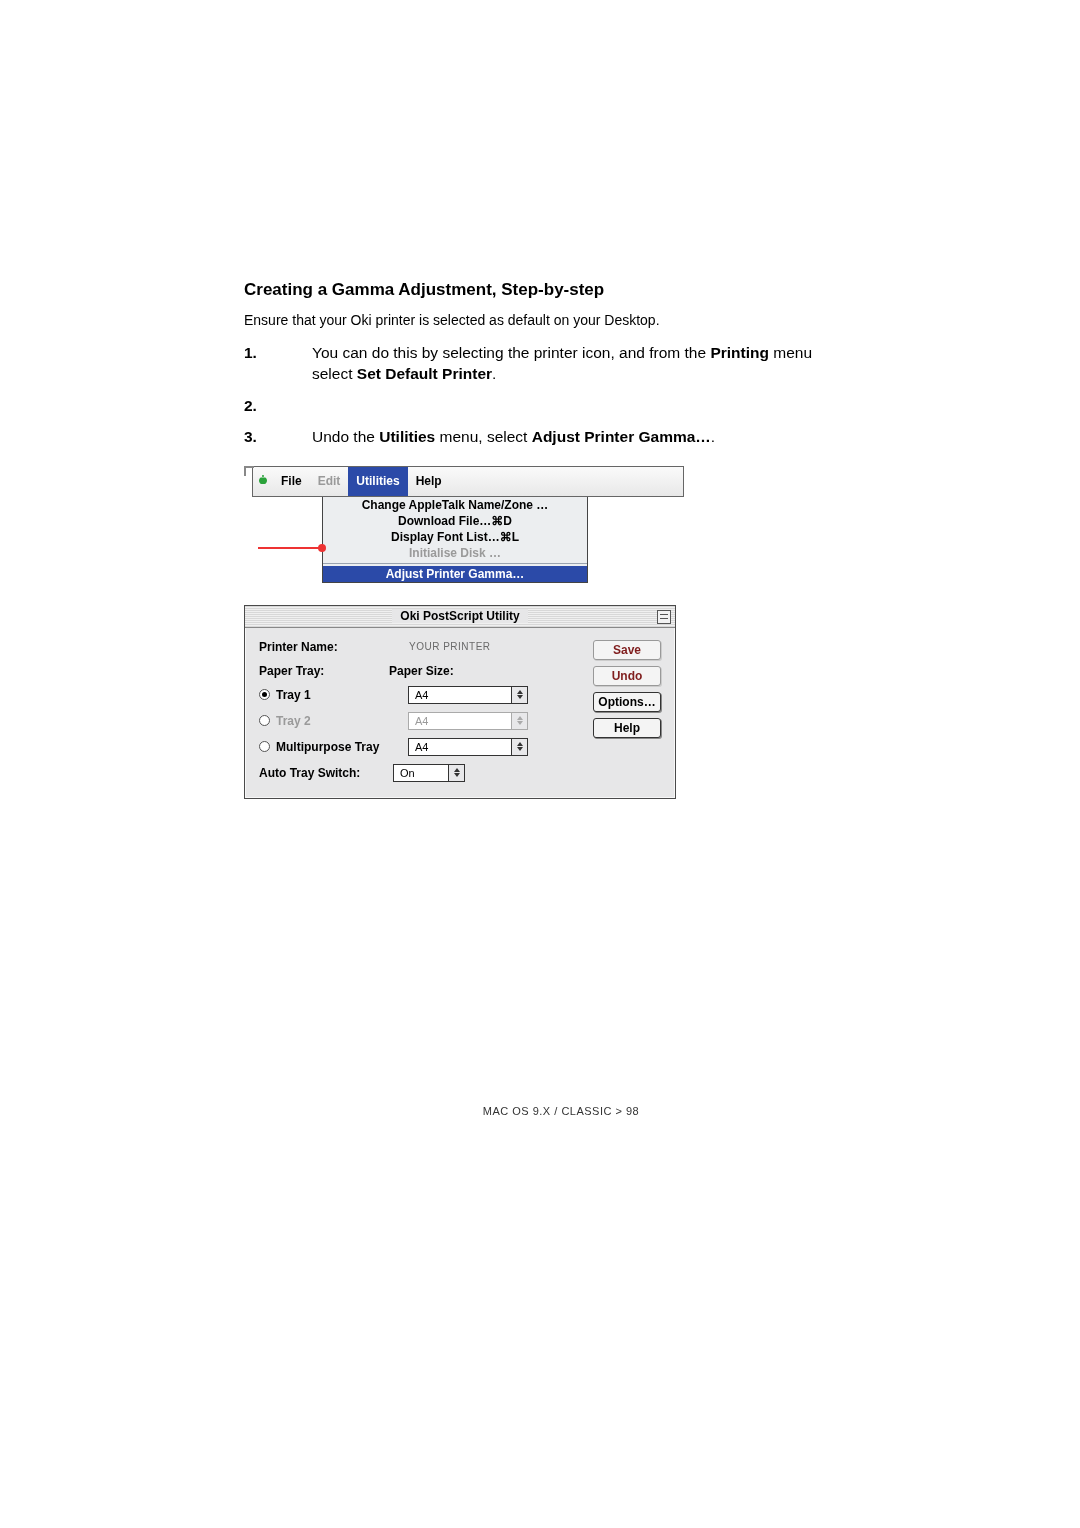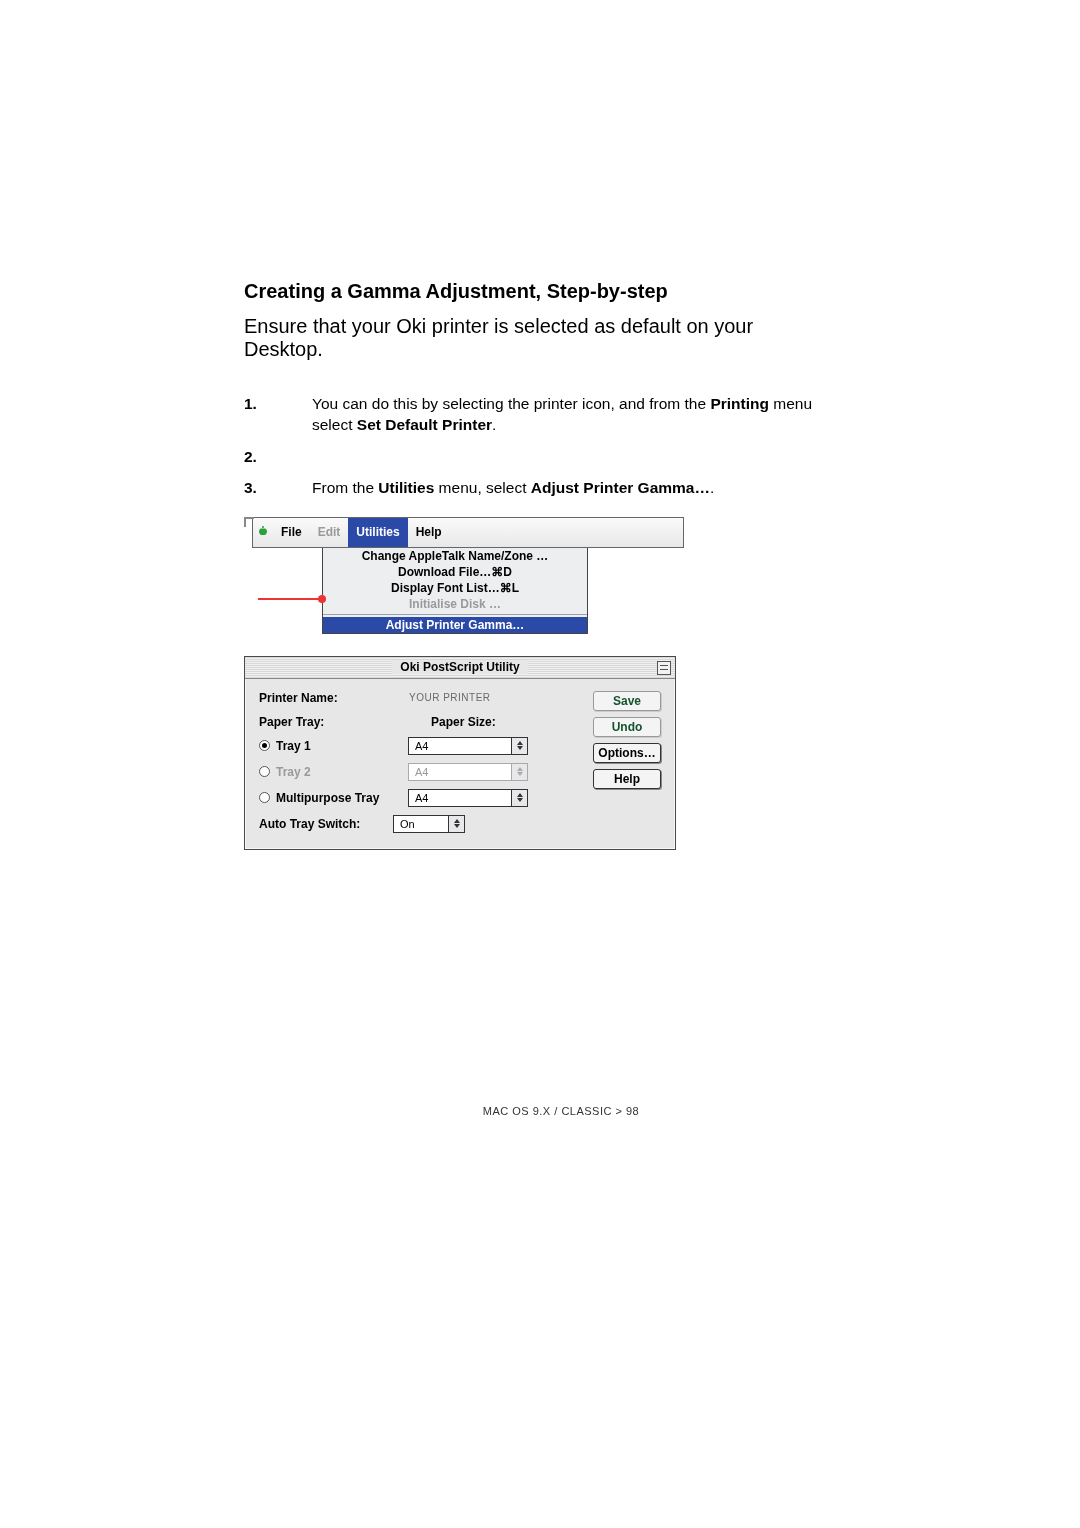--- a/index.html
+++ b/index.html
@@ -20,7 +20,7 @@
     margin-bottom: 26px;
   }
   .subheading {
-    font-size: 20px;
+    font-size: 17px;
     font-weight: bold;
     margin-bottom: 12px;
   }

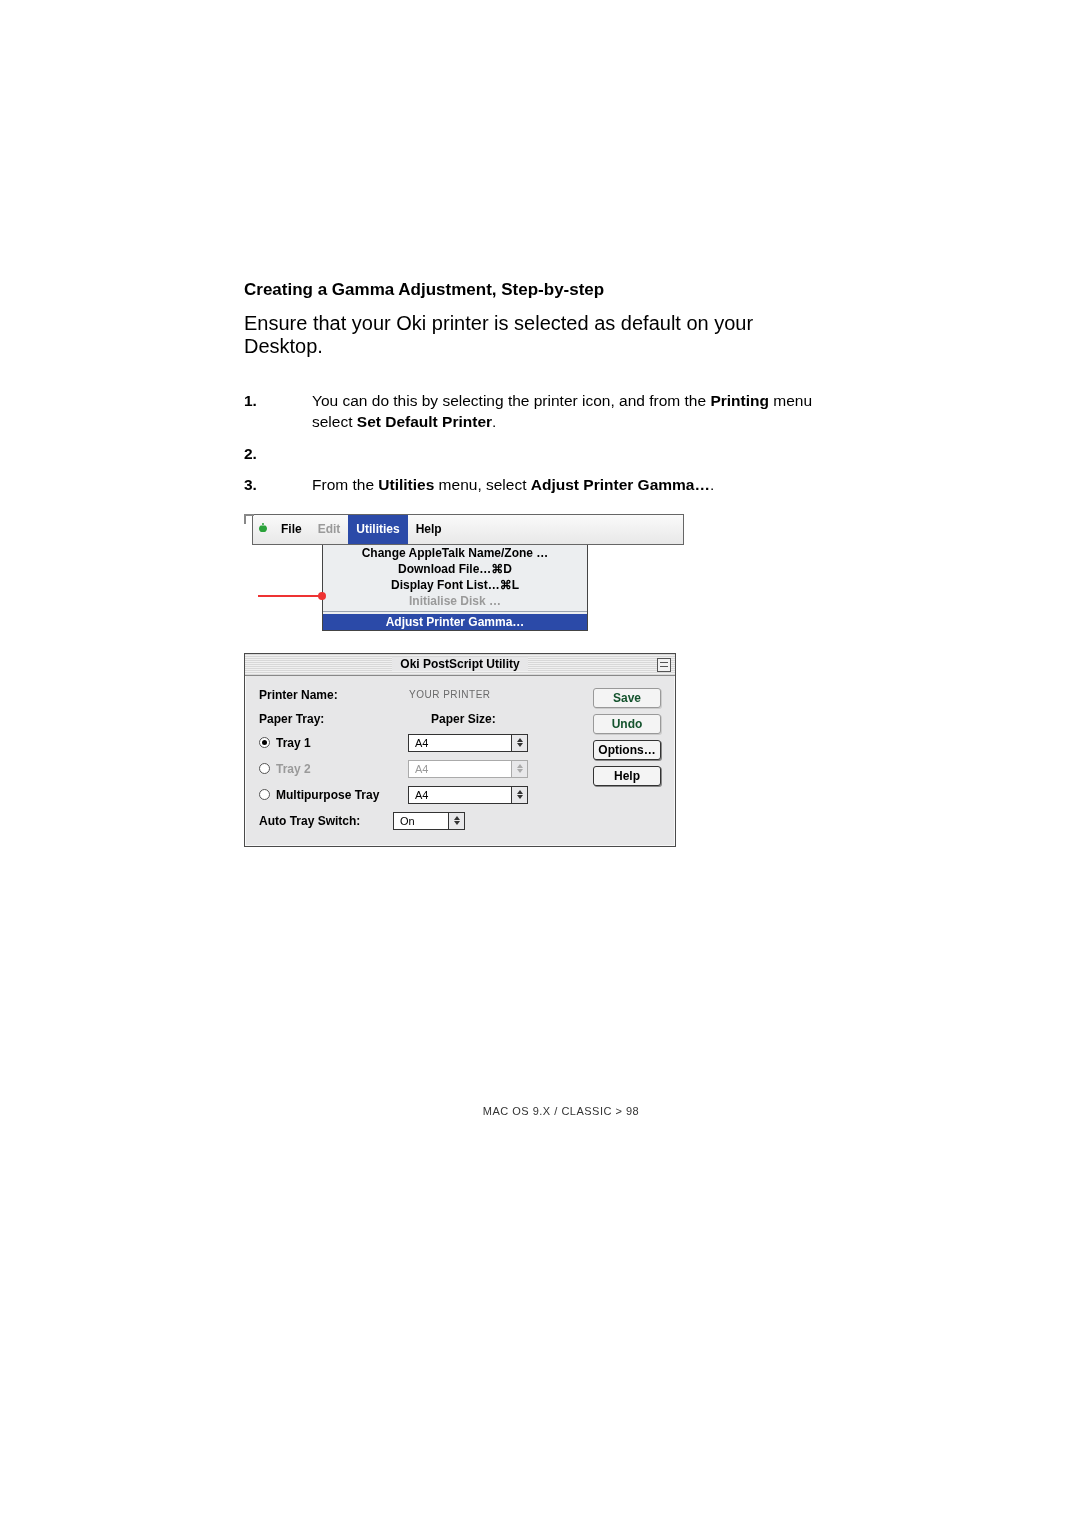--- a/index.html
+++ b/index.html
@@ -25,8 +25,8 @@
     margin-bottom: 12px;
   }
   .ensure-text {
-    font-size: 20px;
-    margin-bottom: 32px;
+    font-size: 14px;
+    margin-bottom: 14px;
   }
   .steps {
     list-style: none;

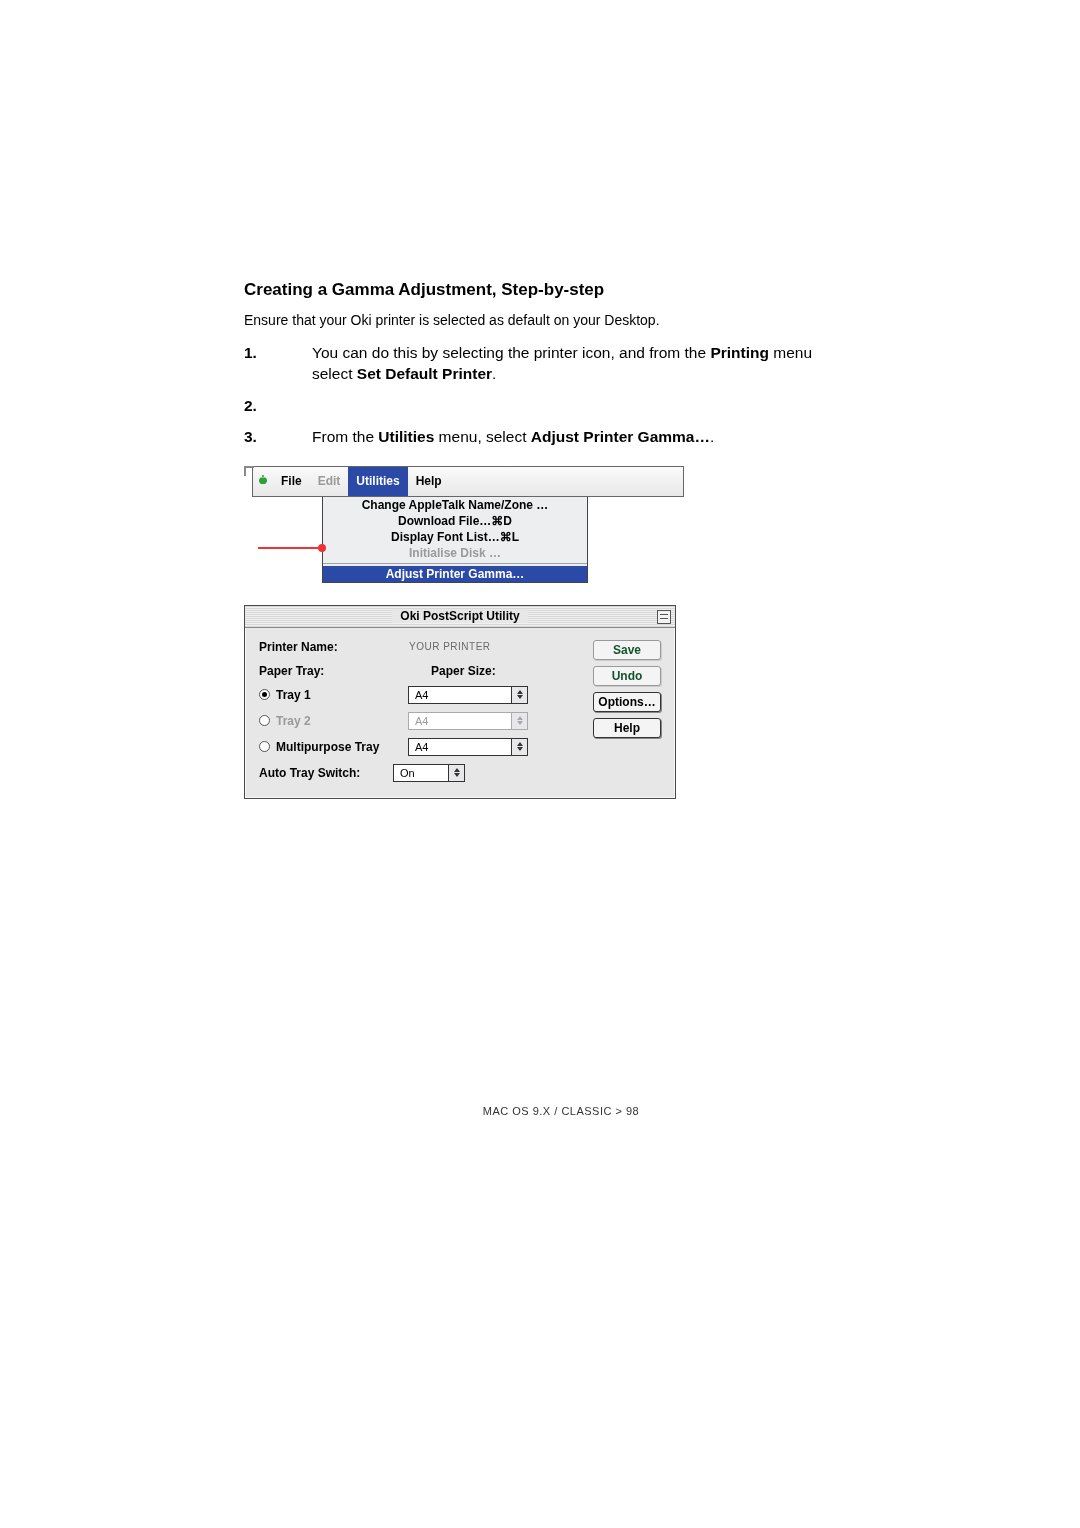--- a/index.html
+++ b/index.html
@@ -323,7 +323,7 @@
     <li class="step">
       <span class="step-num">3.</span>
       <span class="step-text">
-        <span>From the </span><b>Utilities</b><span> menu, select </span><b>Adjust Printer Gamma…</b><span>.</span>
+        <span>Undo the </span><b>Utilities</b><span> menu, select </span><b>Adjust Printer Gamma…</b><span>.</span>
       </span>
     </li>
   </ol>

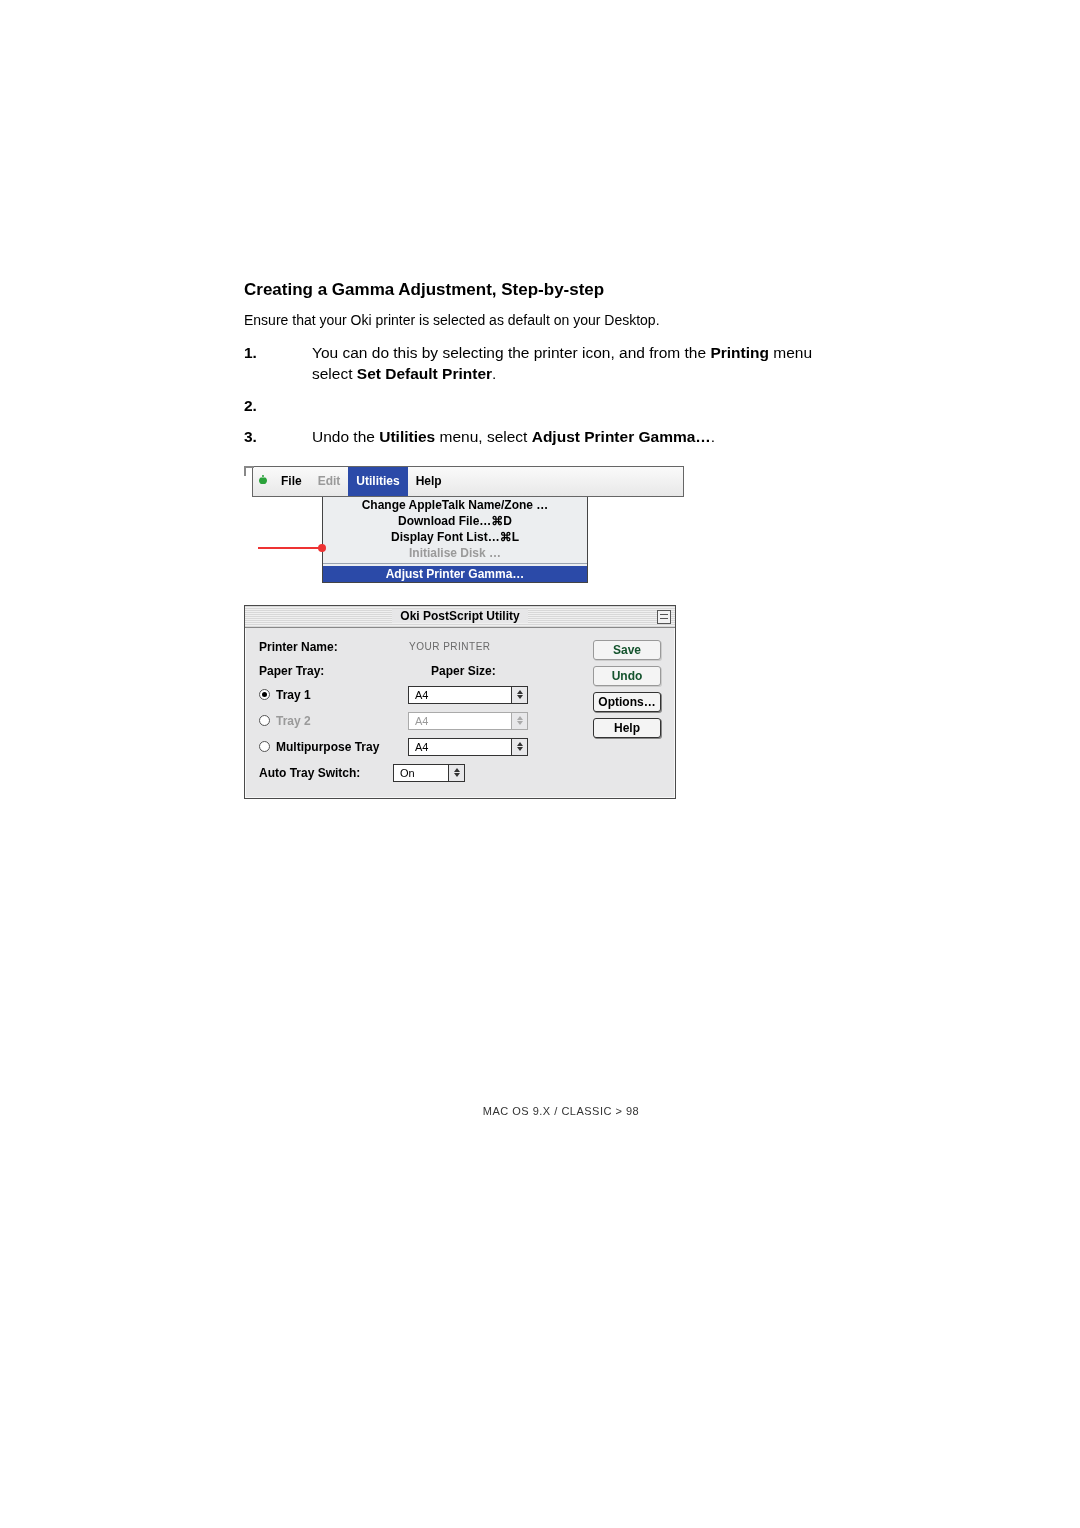--- a/index.html
+++ b/index.html
@@ -288,7 +288,7 @@
     border-radius: 3px;
     box-shadow: 1px 1px 0 #888;
   }
-  .btn.disabled { color: #14532d; border-color: #999; box-shadow: 1px 1px 0 #ccc; }
+  .btn.disabled { color: #7f1d1d; border-color: #999; box-shadow: 1px 1px 0 #ccc; }
 
   .footer {
     position: absolute;

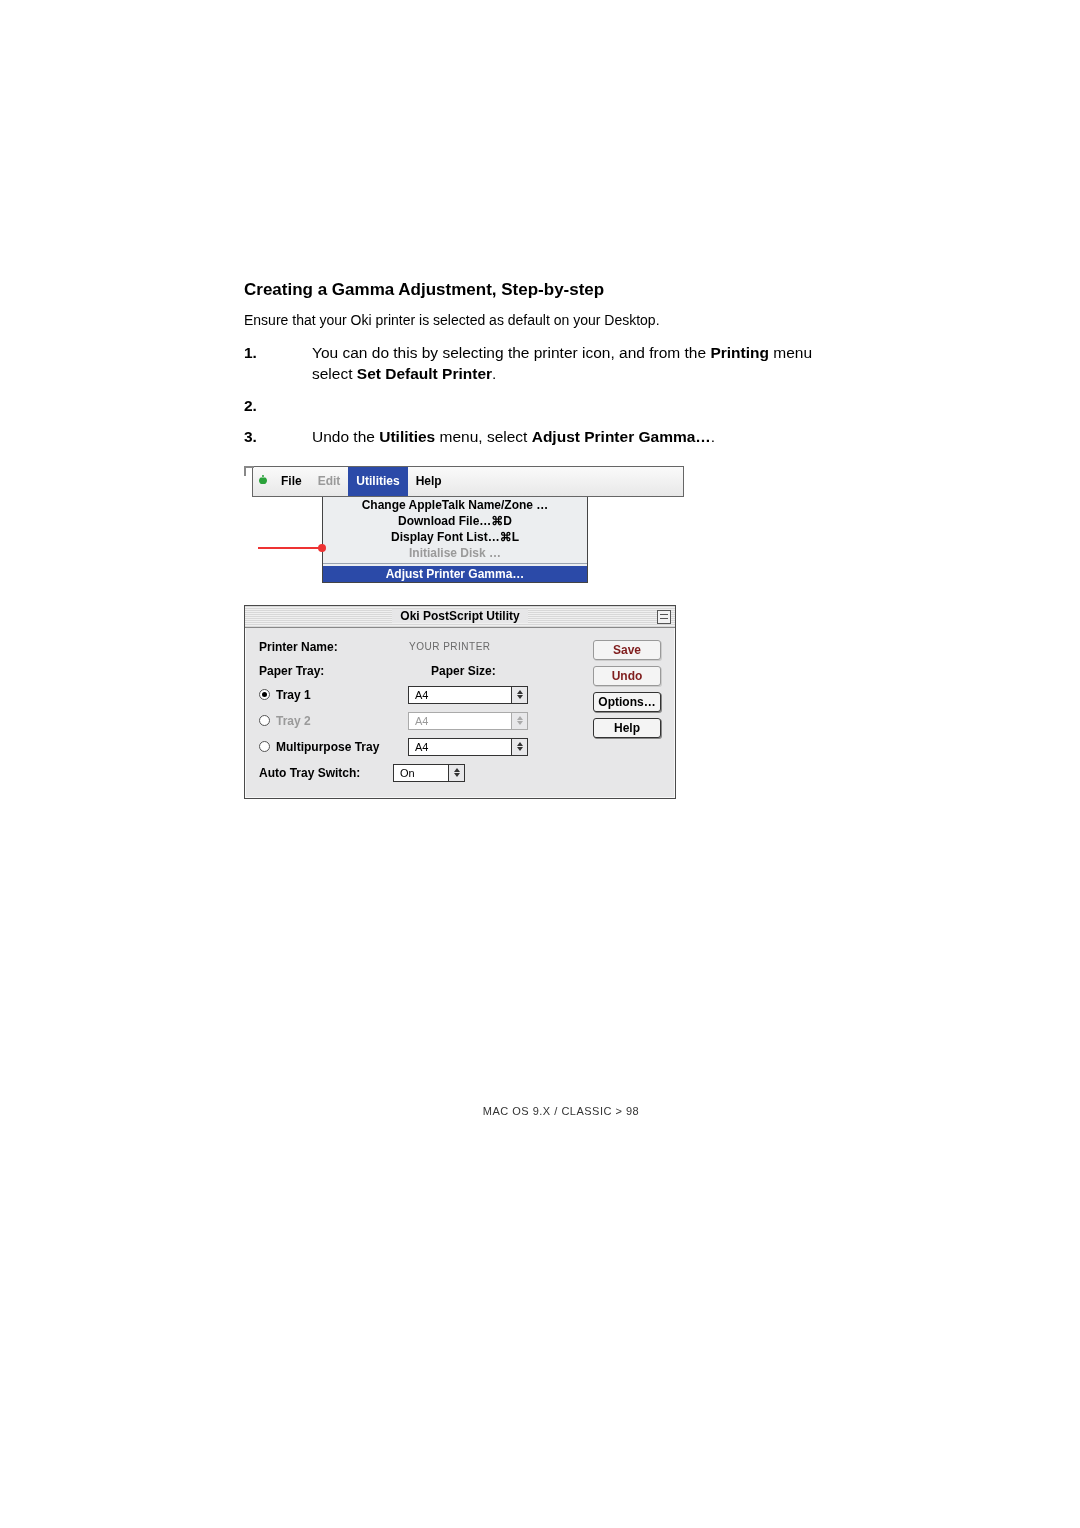--- a/index.html
+++ b/index.html
@@ -191,7 +191,7 @@
     font-weight: bold;
     margin-bottom: 8px;
   }
-  .tray-header .left { width: 172px; }
+  .tray-header .left { width: 130px; }
   .tray-row {
     display: flex;
     align-items: center;

